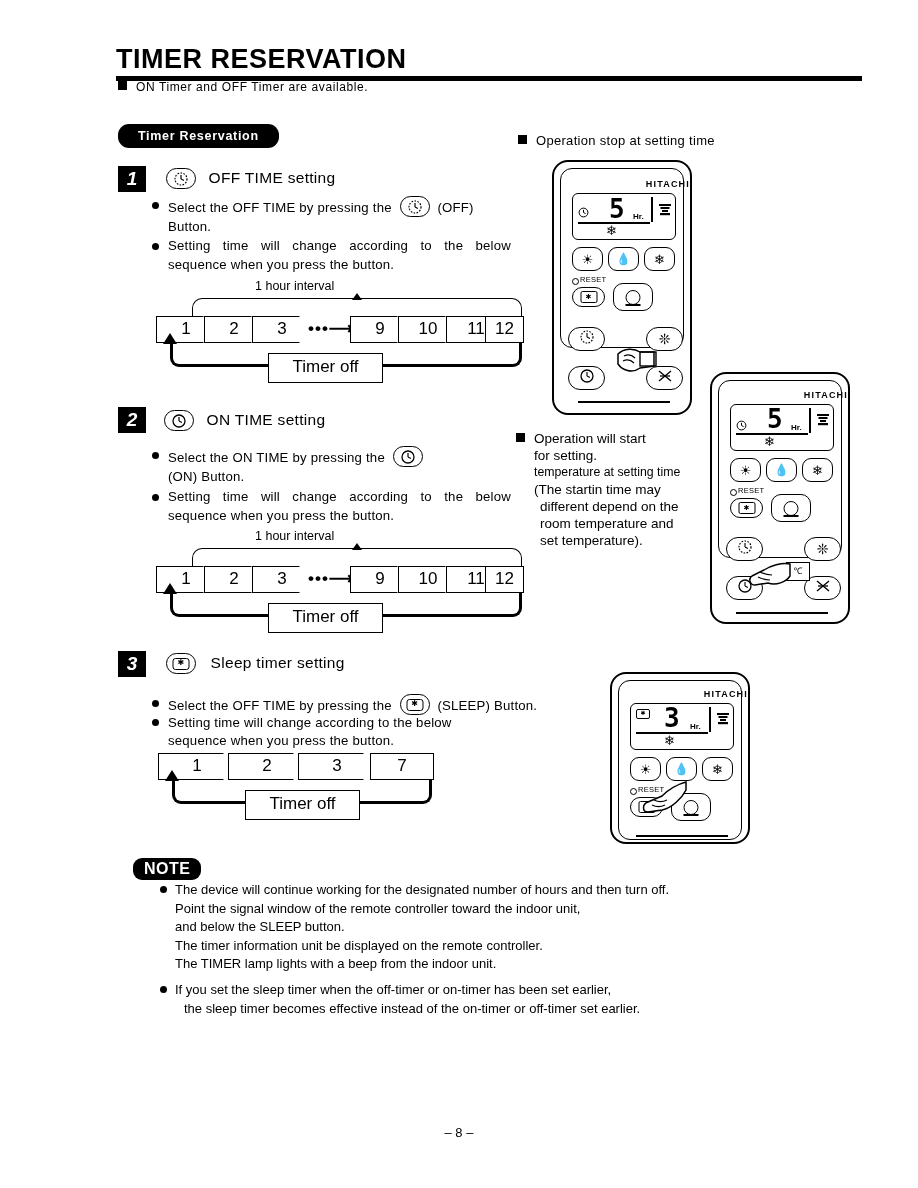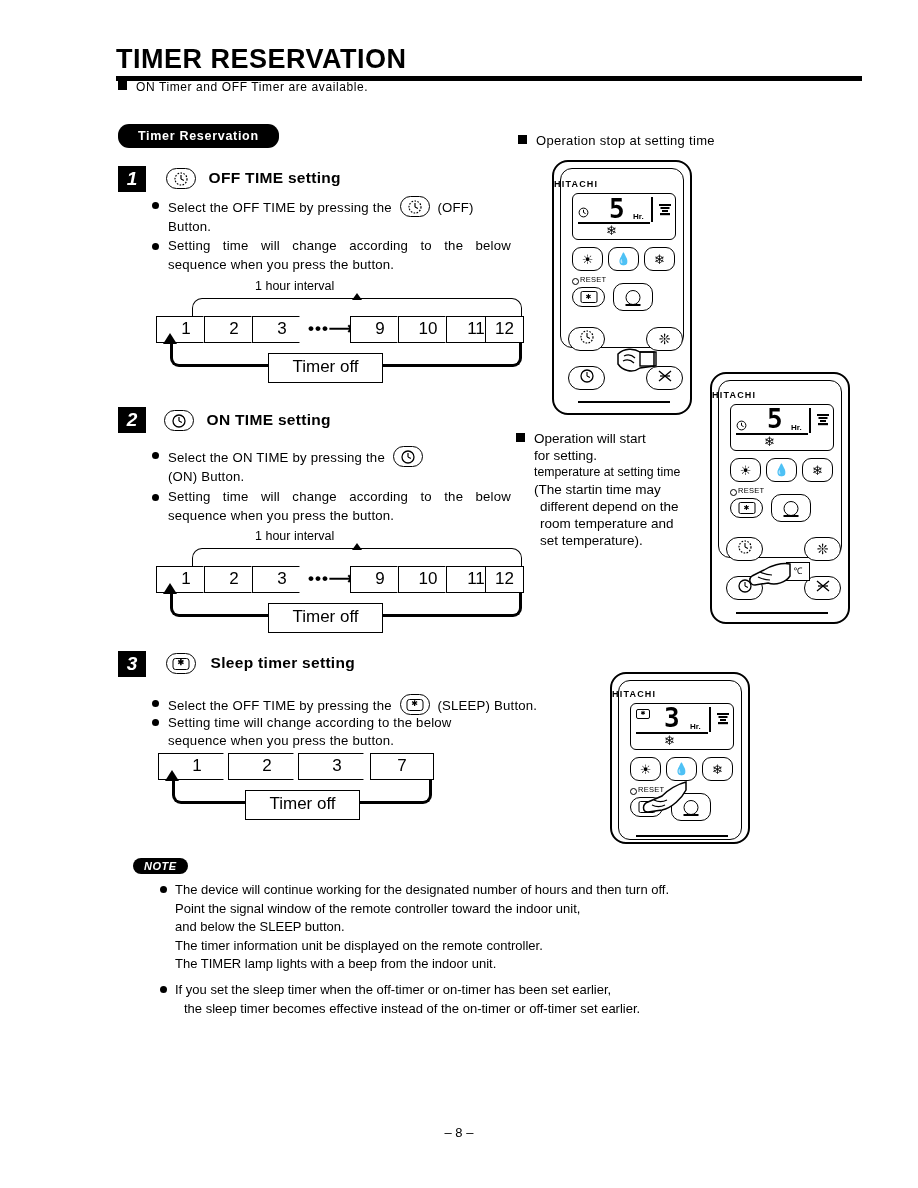--- a/index.html
+++ b/index.html
@@ -82,7 +82,7 @@
   .step-head {
     position: absolute;
     font-size: 15.5px;
-    font-weight: bold;
+    font-weight: normal;
     letter-spacing: 0.3px;
   }
 

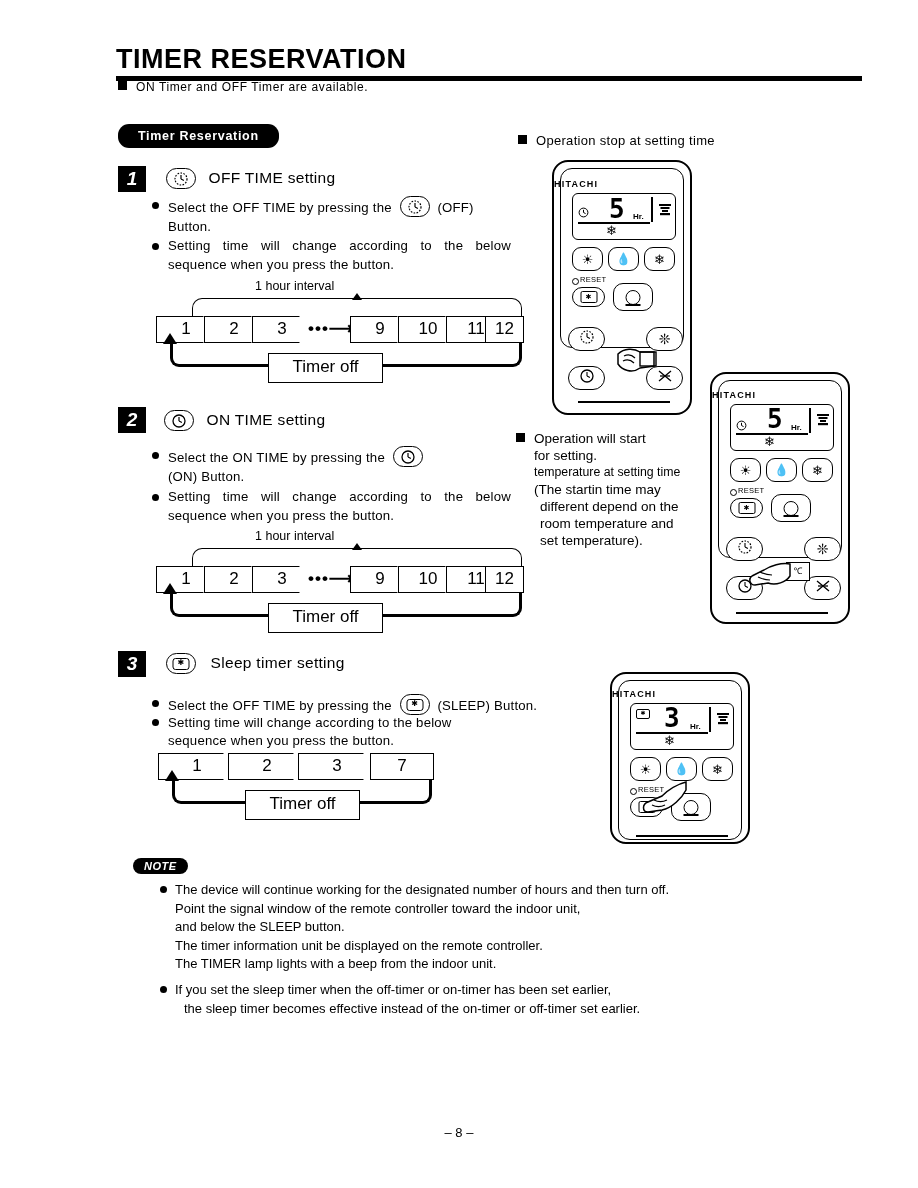--- a/index.html
+++ b/index.html
@@ -230,7 +230,7 @@
   .rm-brand {
     position: absolute;
     width: 100%;
-    text-align: left;
+    text-align: right;
     font-size: 9px;
     font-weight: bold;
     letter-spacing: 1.2px;

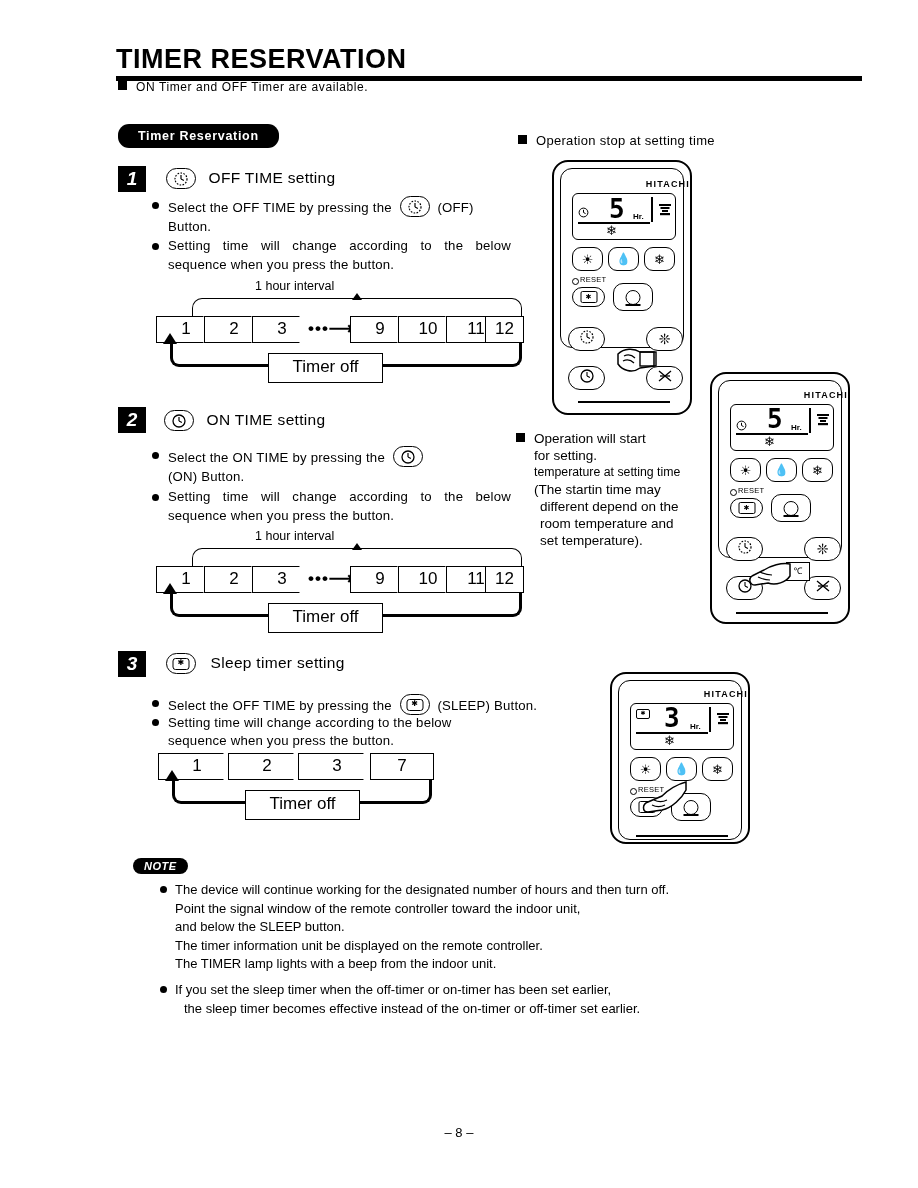--- a/index.html
+++ b/index.html
@@ -293,12 +293,11 @@
     position: absolute;
     background: #000;
     color: #fff;
-    font-size: 11px;
+    font-size: 16px;
     font-weight: bold;
     border-radius: 9px;
     padding: 2px 11px;
     letter-spacing: 0.5px;
-    font-style: italic;
   }
   .note-text {
     position: absolute;

